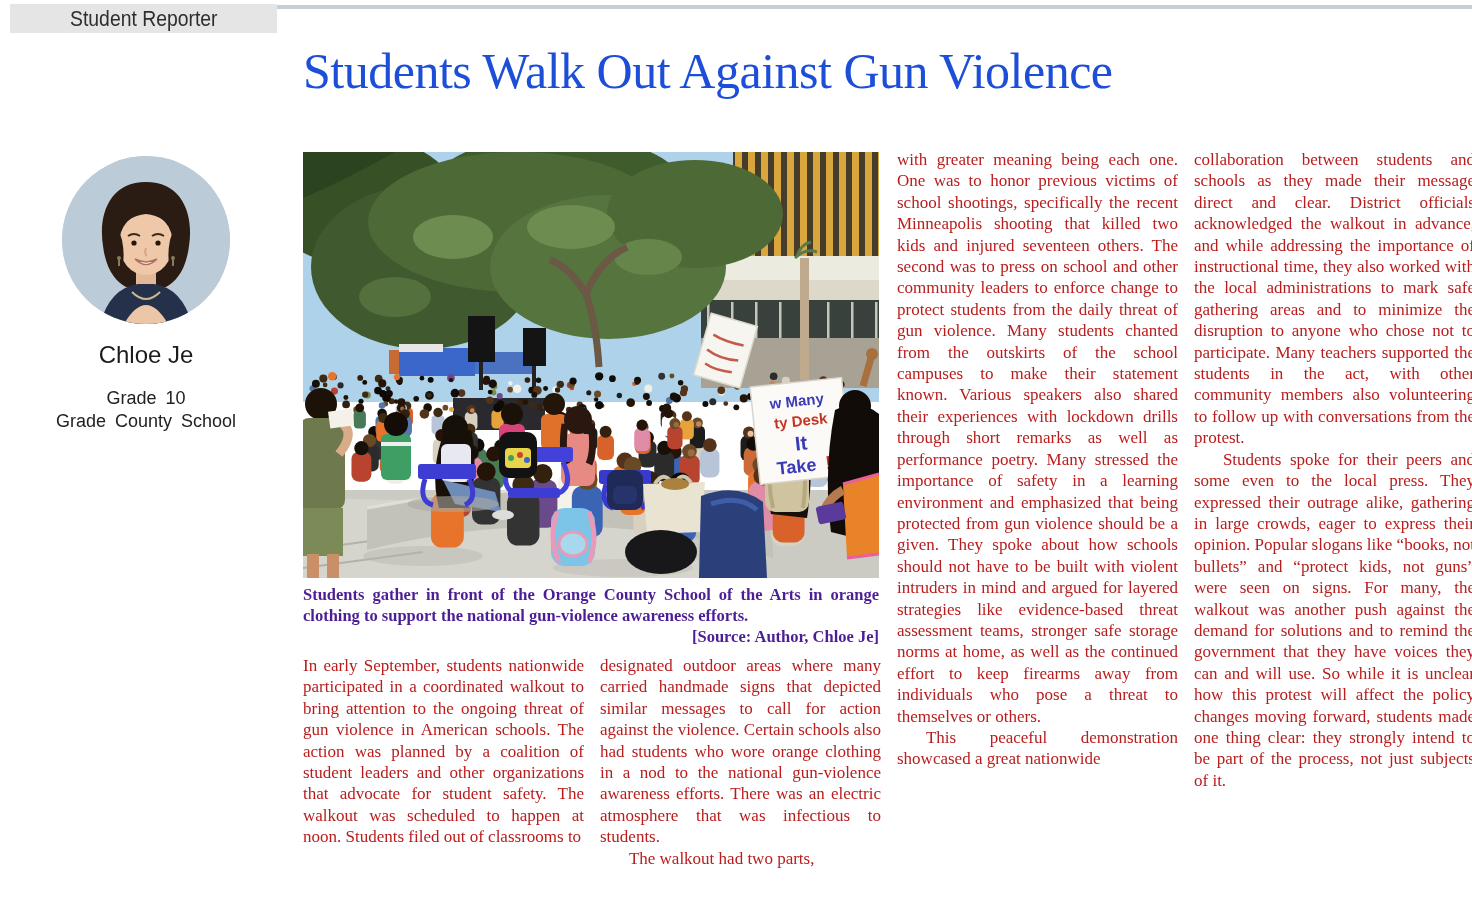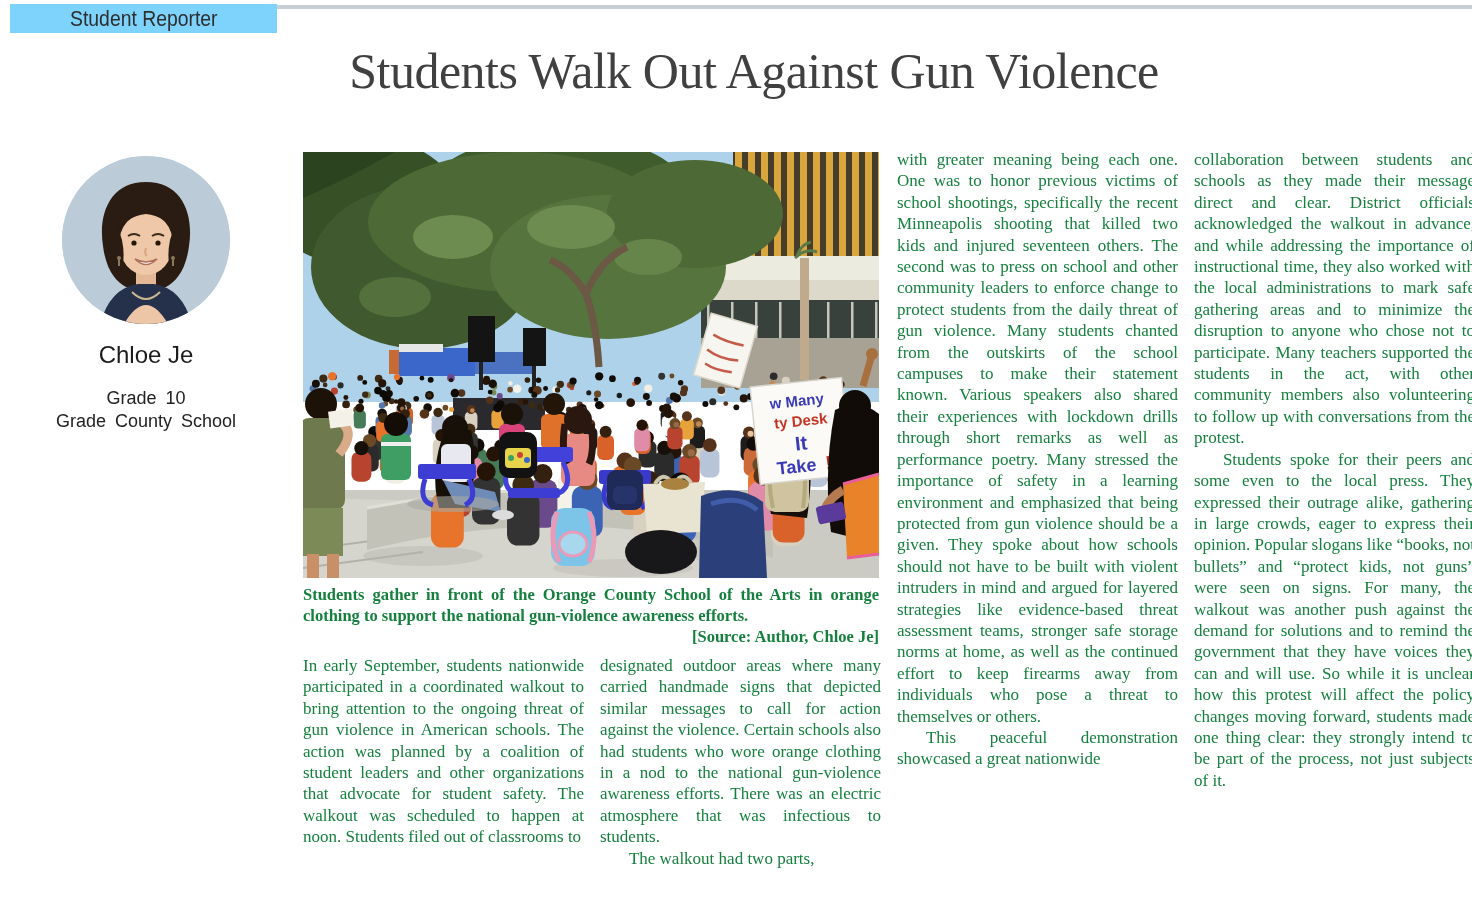--- a/index.html
+++ b/index.html
@@ -6,7 +6,7 @@
   body{width:1472px;height:898px;overflow:hidden;font-family:"Liberation Serif",serif;}
   .page{position:relative;width:1472px;height:898px;background:#fff;}
 
-  .kicker{position:absolute;left:10px;top:4px;width:267px;height:29px;background:#7dd3fc;
+  .kicker{position:absolute;left:10px;top:4px;width:267px;height:29px;background:#e5e5e5;
     display:flex;align-items:center;justify-content:center;}
   .kicker span{font-family:"Liberation Sans",sans-serif;font-size:22px;color:#2e2e2e;
     transform:scaleX(.88);transform-origin:center;white-space:nowrap;}

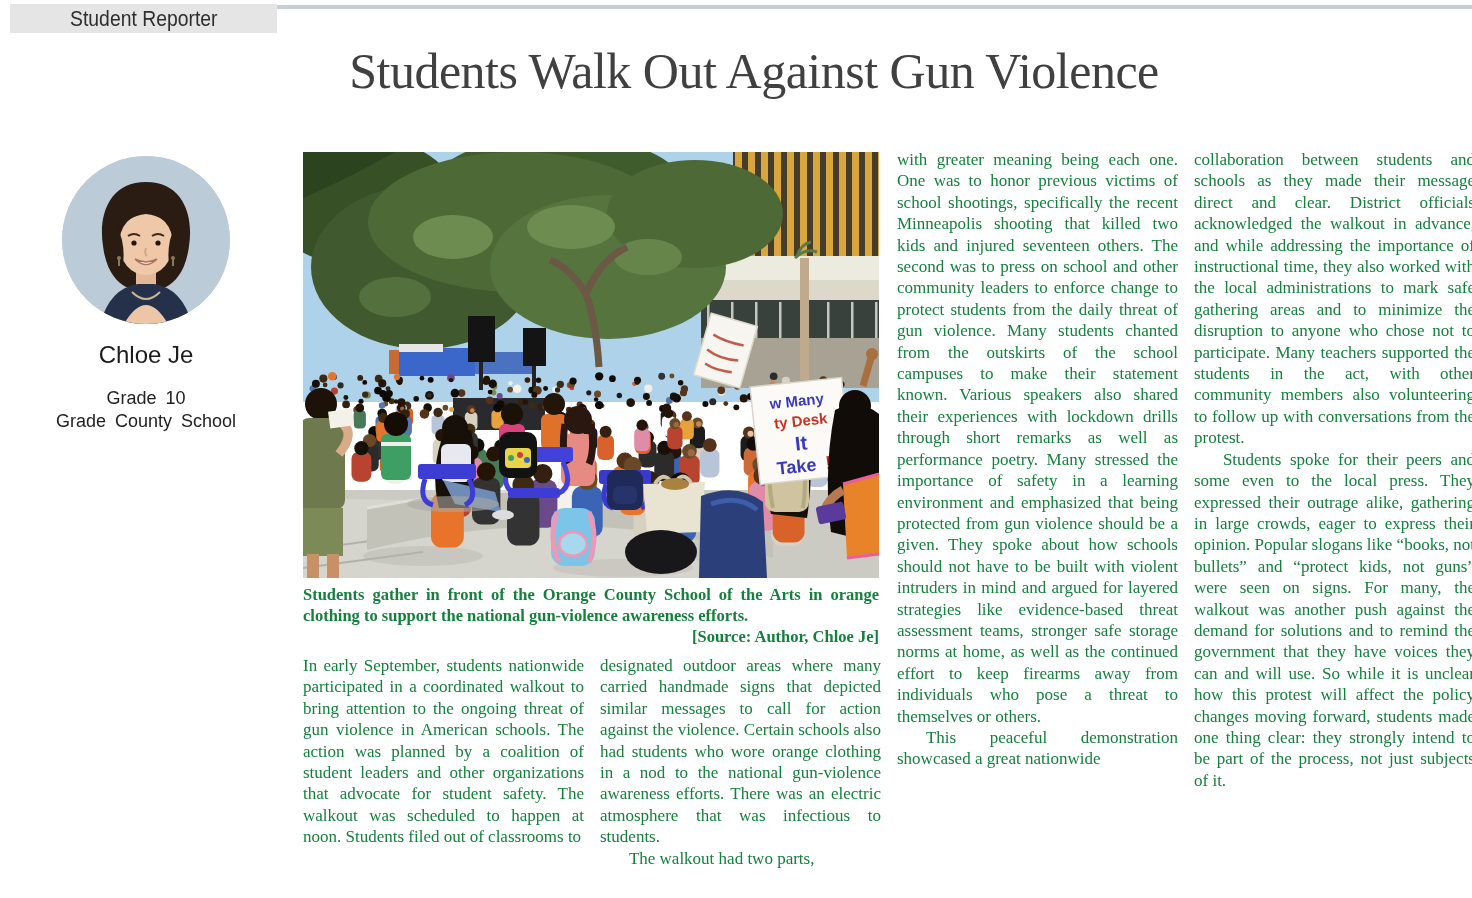--- a/index.html
+++ b/index.html
@@ -12,8 +12,8 @@
     transform:scaleX(.88);transform-origin:center;white-space:nowrap;}
   .top-rule{position:absolute;left:277px;top:5px;width:1195px;height:4px;background:#c6cfd5;}
 
-  .title{position:absolute;left:303px;top:42px;width:902px;text-align:center;
-    font-size:50px;color:#404040;white-space:nowrap;letter-spacing:-.5px;}
+  .title{position:absolute;left:303px;top:42px;width:902px;text-align:left;
+    font-size:50px;color:#1d4ed8;white-space:nowrap;letter-spacing:-.5px;}
 
   .author{position:absolute;left:24px;top:156px;width:244px;text-align:center;
     font-family:"Liberation Sans",sans-serif;color:#1c1c1c;}

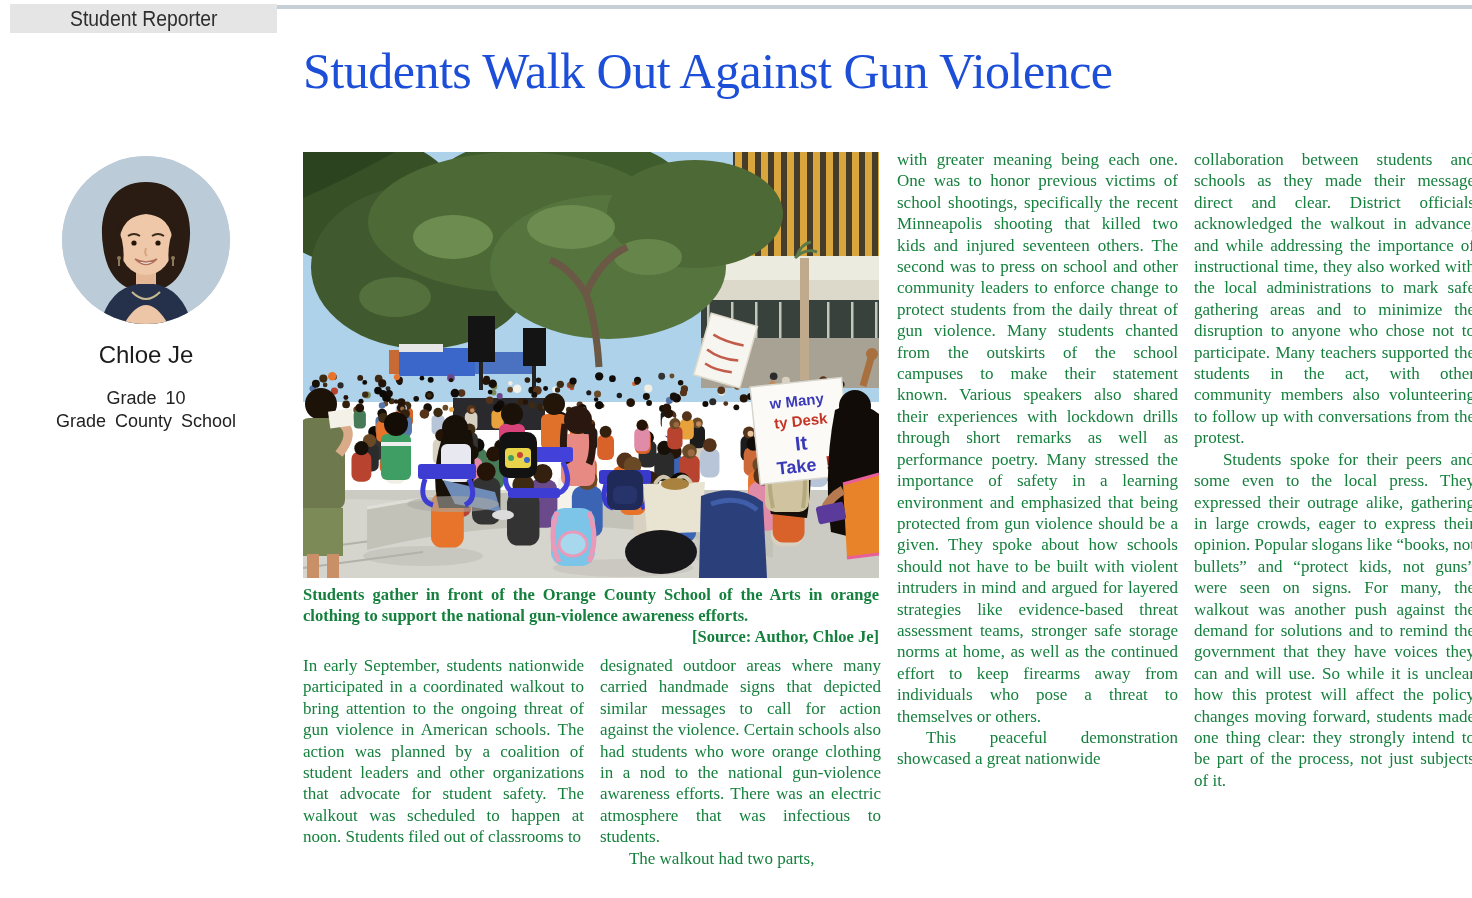--- a/index.html
+++ b/index.html
@@ -28,7 +28,7 @@
     font-size:16.5px;line-height:20.5px;color:#15803d;text-align:justify;}
   .caption .source{display:block;text-align:right;margin-top:1px;}
 
-  .body-col{position:absolute;width:281px;font-size:17px;line-height:21.4px;color:#15803d;
+  .body-col{position:absolute;width:281px;font-size:17px;line-height:21.4px;color:#b91c1c;
     text-align:justify;overflow:hidden;hyphens:auto;-webkit-hyphens:auto;}
   #col1{left:303px;top:655px;height:243px;}
   #col2{left:600px;top:655px;height:243px;}

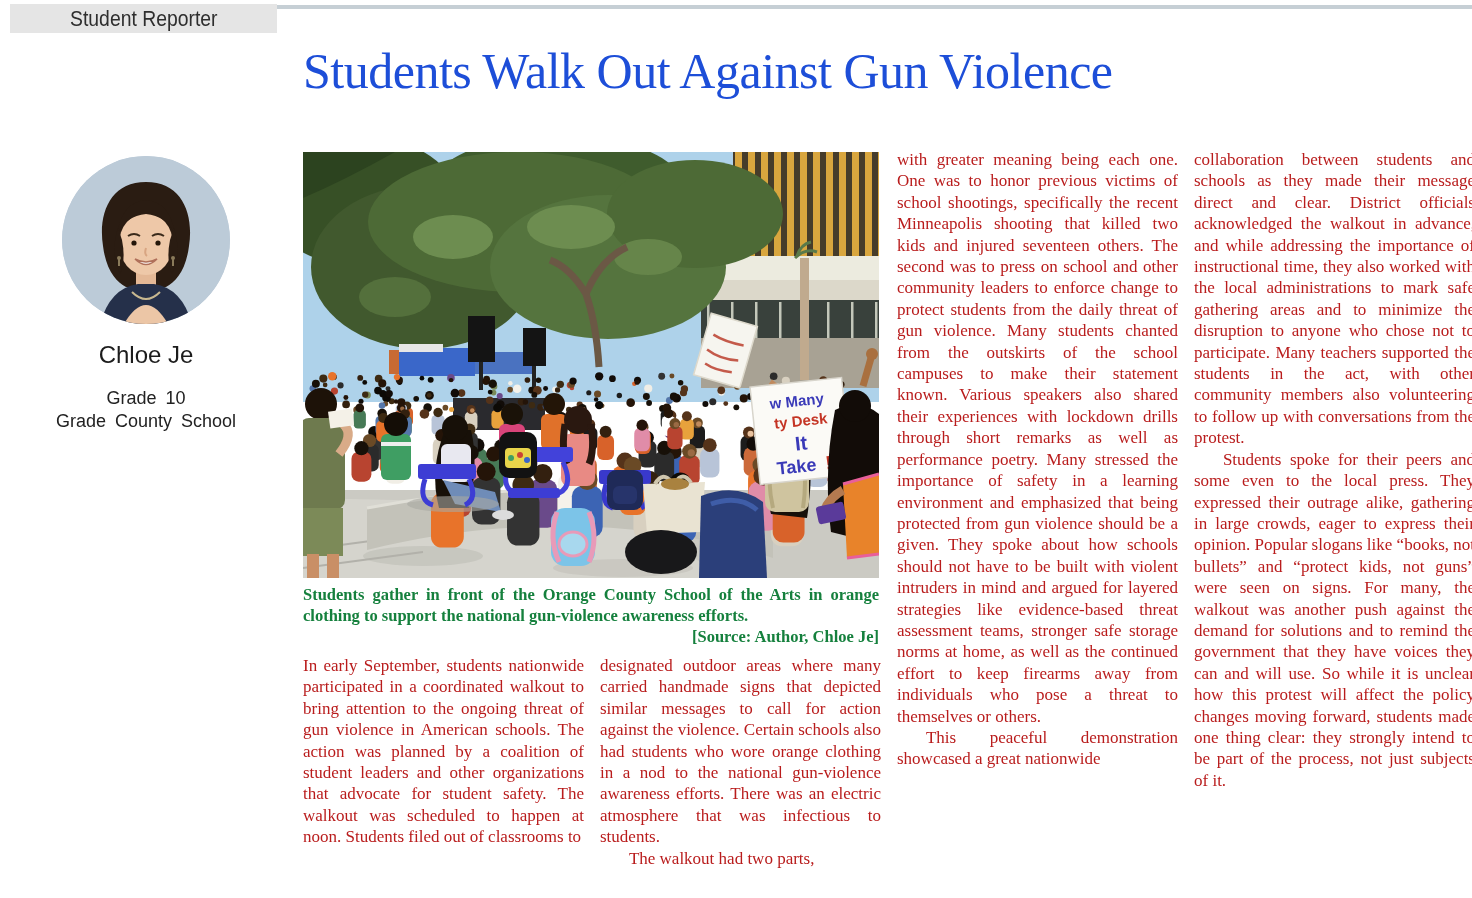--- a/index.html
+++ b/index.html
@@ -25,7 +25,7 @@
   .photo svg{display:block;width:576px;height:426px;}
 
   .caption{position:absolute;left:303px;top:585px;width:576px;font-weight:bold;
-    font-size:16.5px;line-height:20.5px;color:#15803d;text-align:justify;}
+    font-size:16.5px;line-height:20.5px;color:#4c1d95;text-align:justify;}
   .caption .source{display:block;text-align:right;margin-top:1px;}
 
   .body-col{position:absolute;width:281px;font-size:17px;line-height:21.4px;color:#b91c1c;

